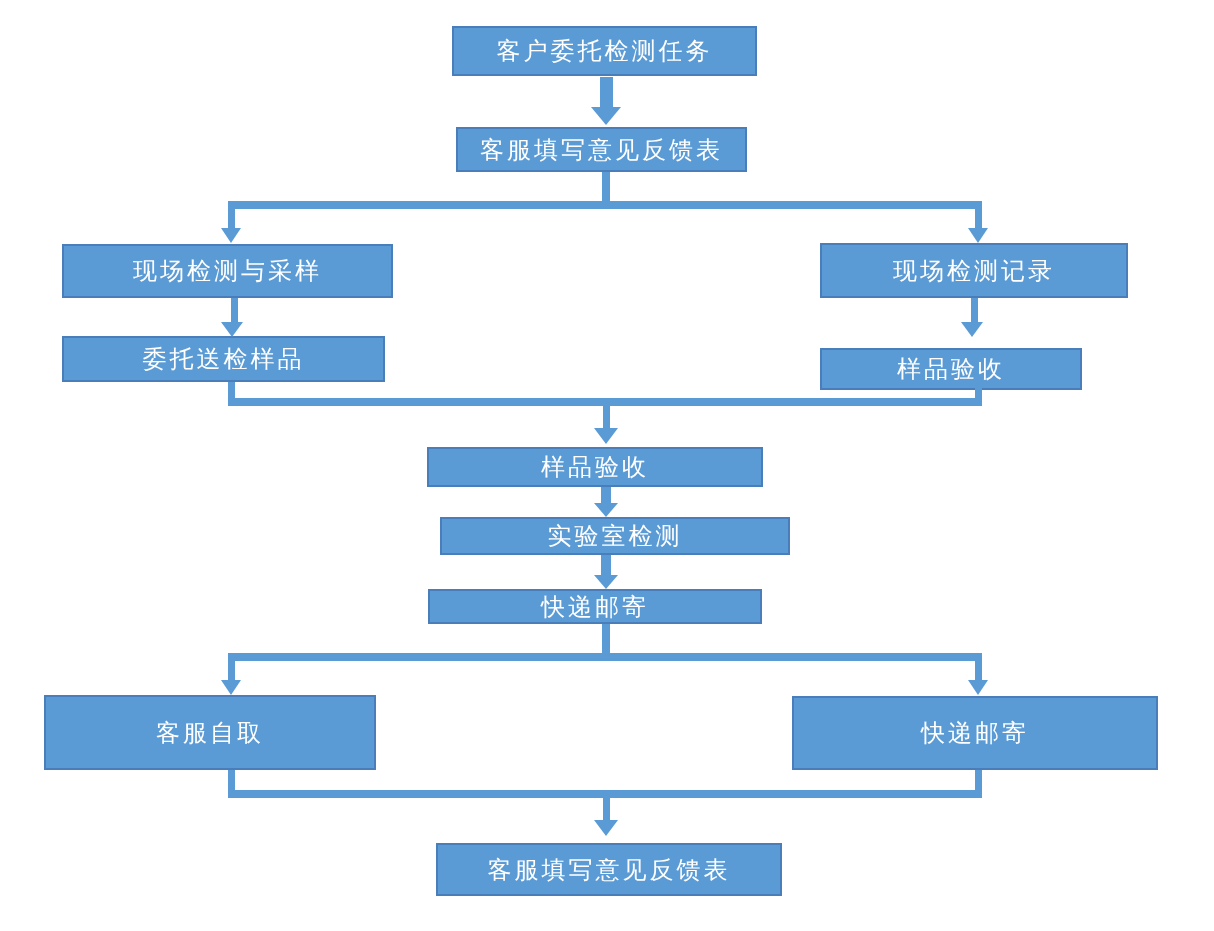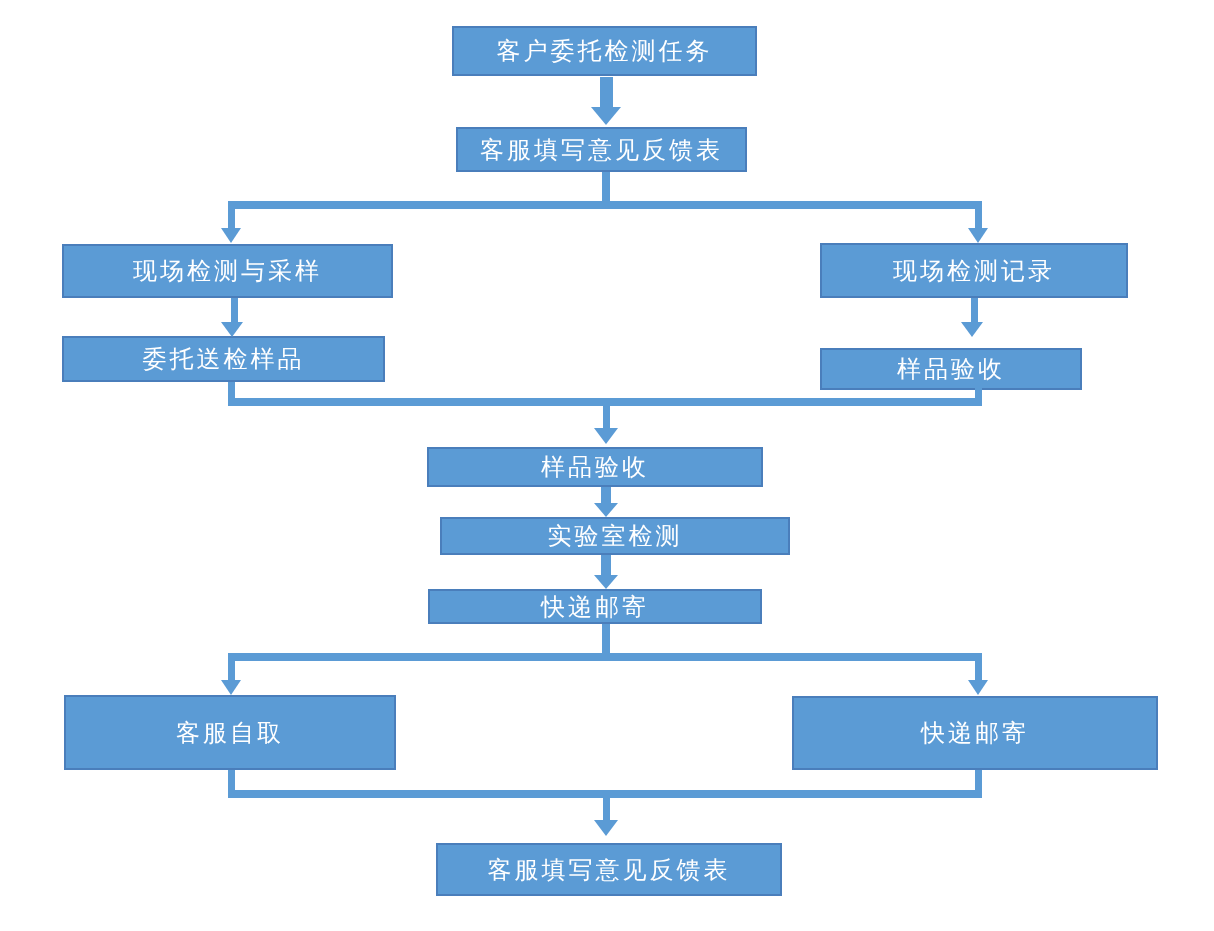--- a/index.html
+++ b/index.html
@@ -77,7 +77,7 @@
     <span>快递邮寄</span>
   </div>
 
-  <div class="node" style="left:64px;top:695px;width:332px;height:75px">
+  <div class="node" style="left:44px;top:695px;width:332px;height:75px">
     <span>客服自取</span>
   </div>
 

